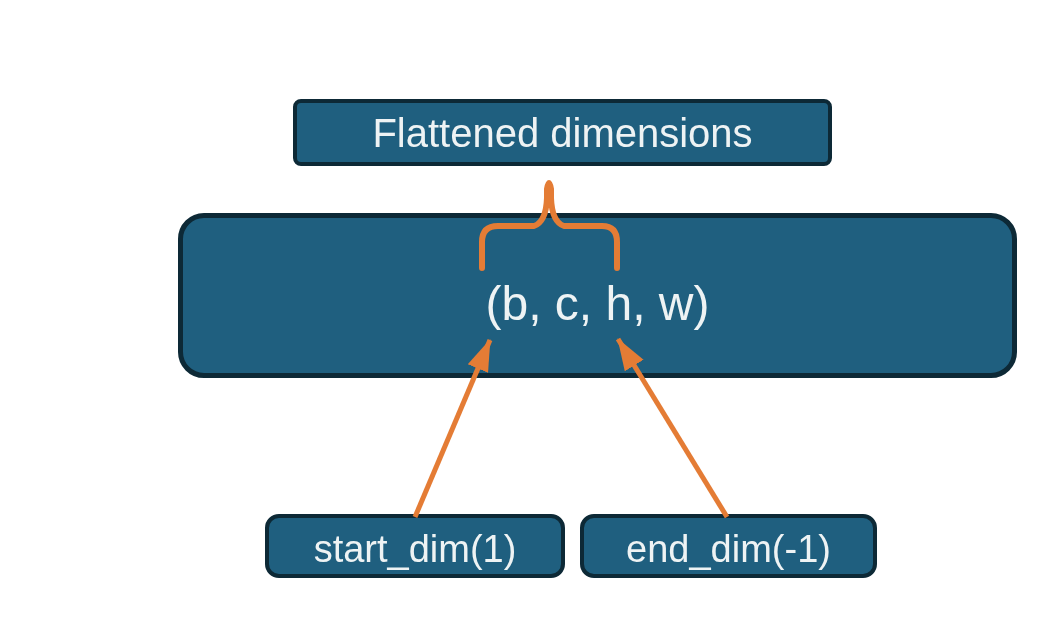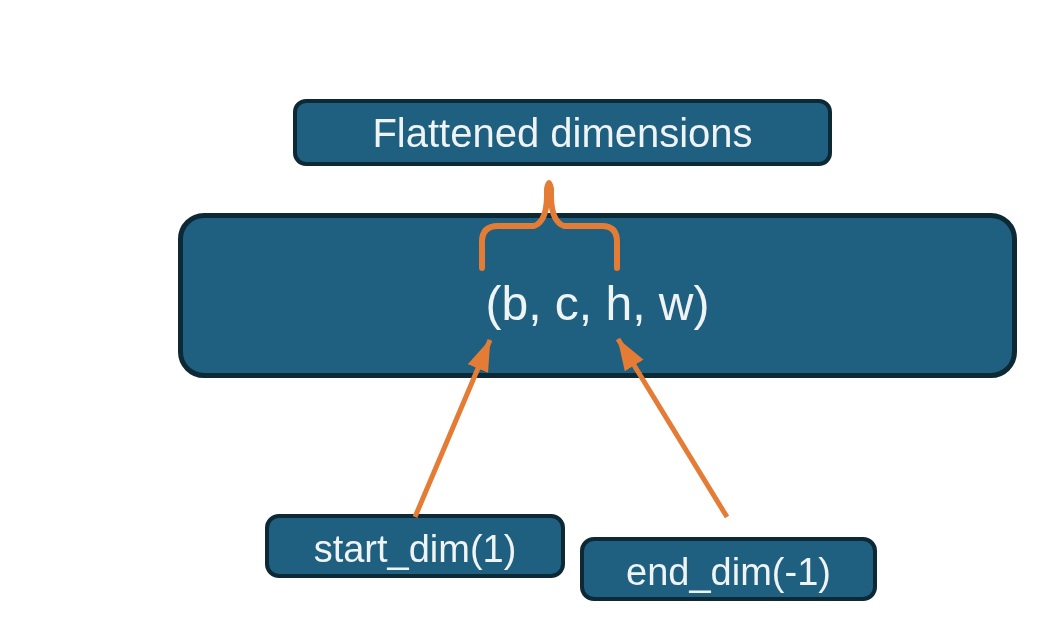--- a/index.html
+++ b/index.html
@@ -32,7 +32,7 @@
     top: 99px;
     width: 539px;
     height: 67px;
-    border-radius: 13px;
+    border-radius: 8px;
     font-size: 40px;
   }
   .node-main {

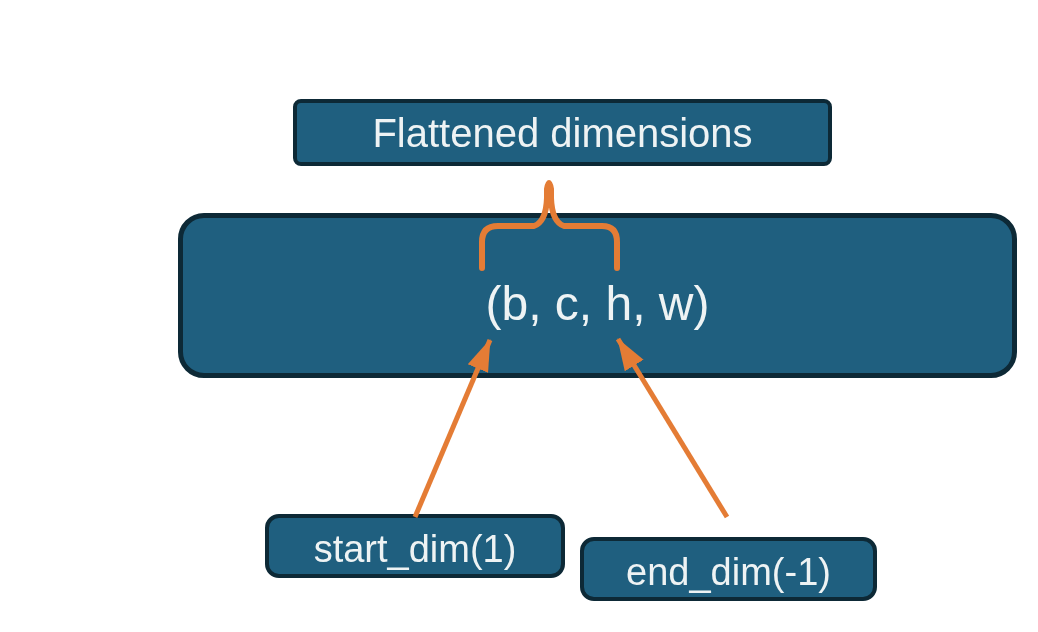--- a/index.html
+++ b/index.html
@@ -53,7 +53,7 @@
   }
   .node-small .label { transform: translateY(3px); }
   .node-start { left: 265px; width: 300px; }
-  .node-end   { left: 580px; width: 297px; margin-top: 23px; }
+  .node-end   { left: 580px; width: 297px; }
   .overlay {
     position: absolute;
     left: 0;

